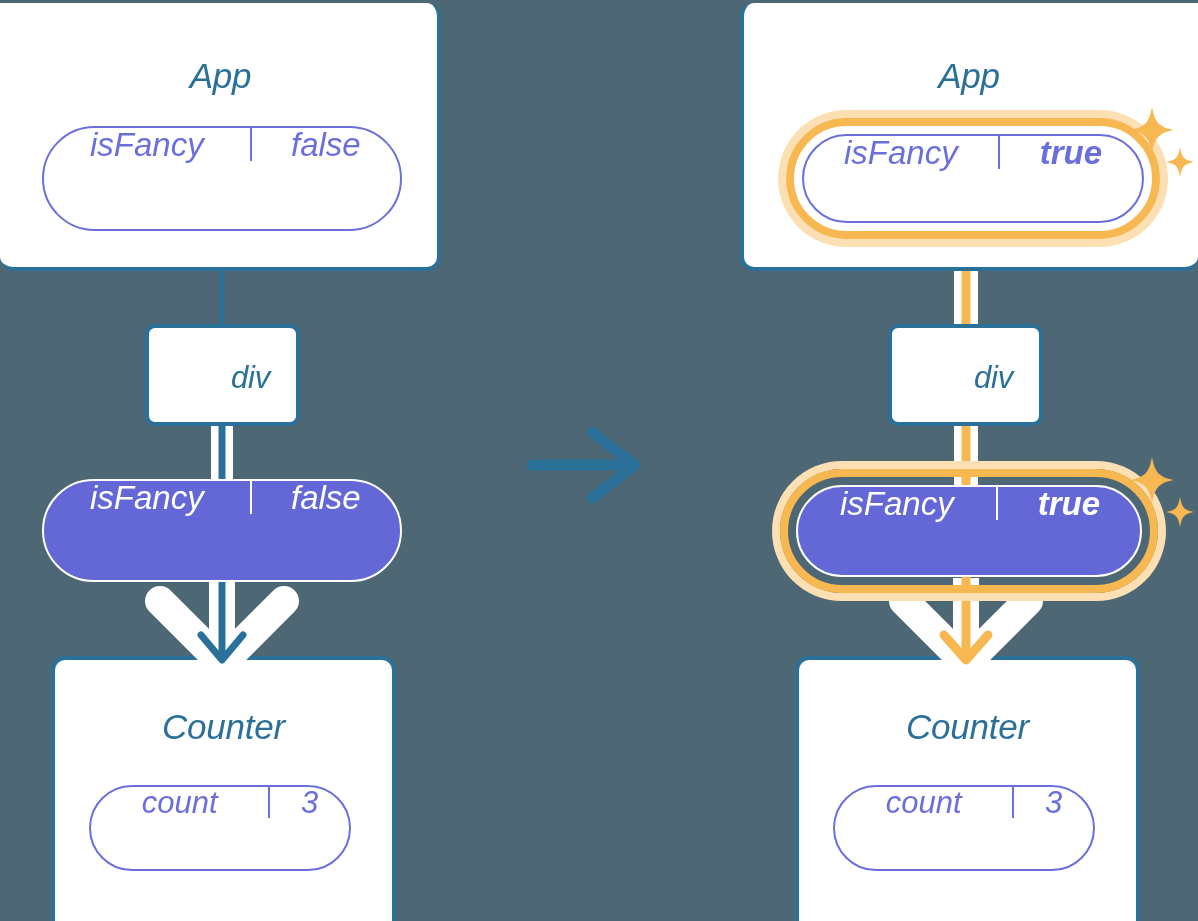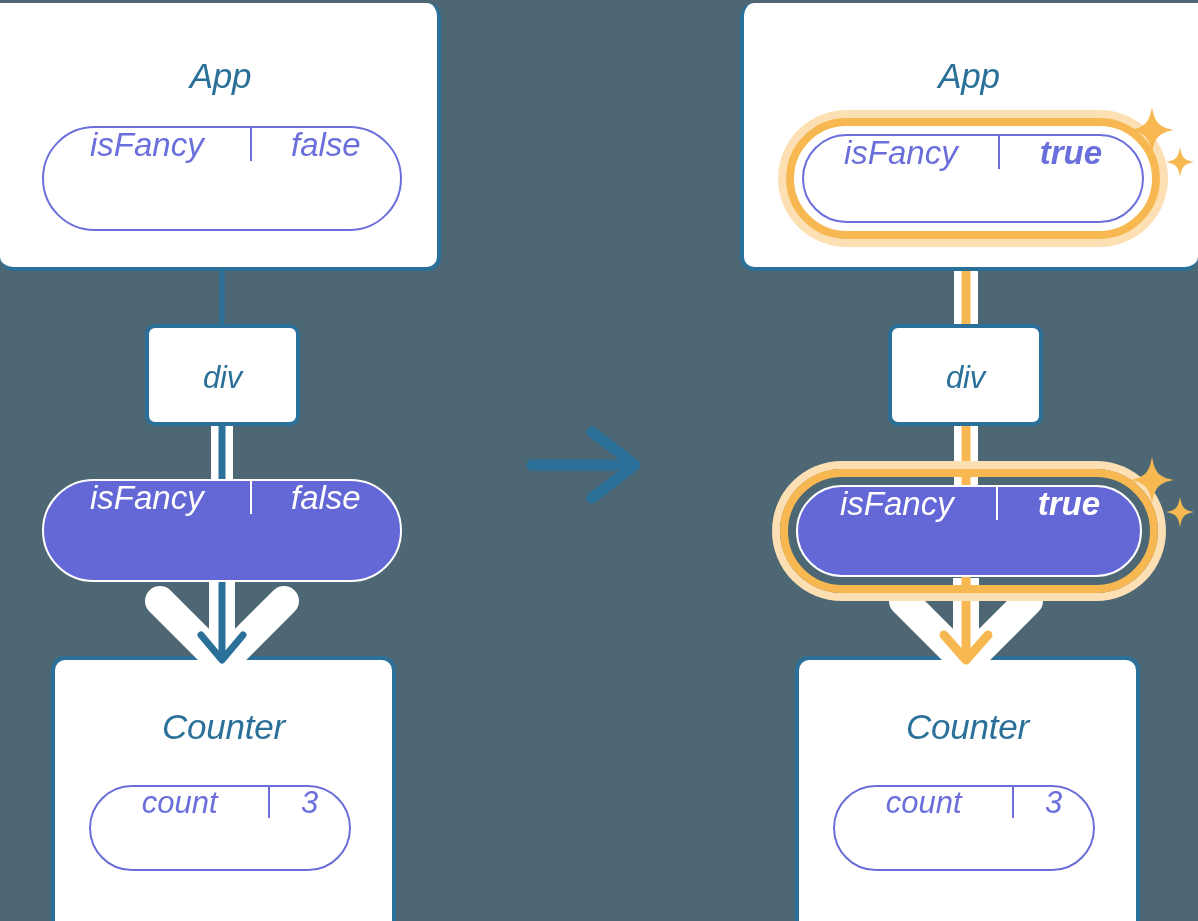--- a/index.html
+++ b/index.html
@@ -50,7 +50,7 @@
     z-index: 7;
     pointer-events: none;
   }
-  .comp-title.small { font-size: 31px; }
+  .comp-title.small { font-size: 31px; padding-left: 28px; }
 
   
   .box-app { top: 0; height: 268px; }

